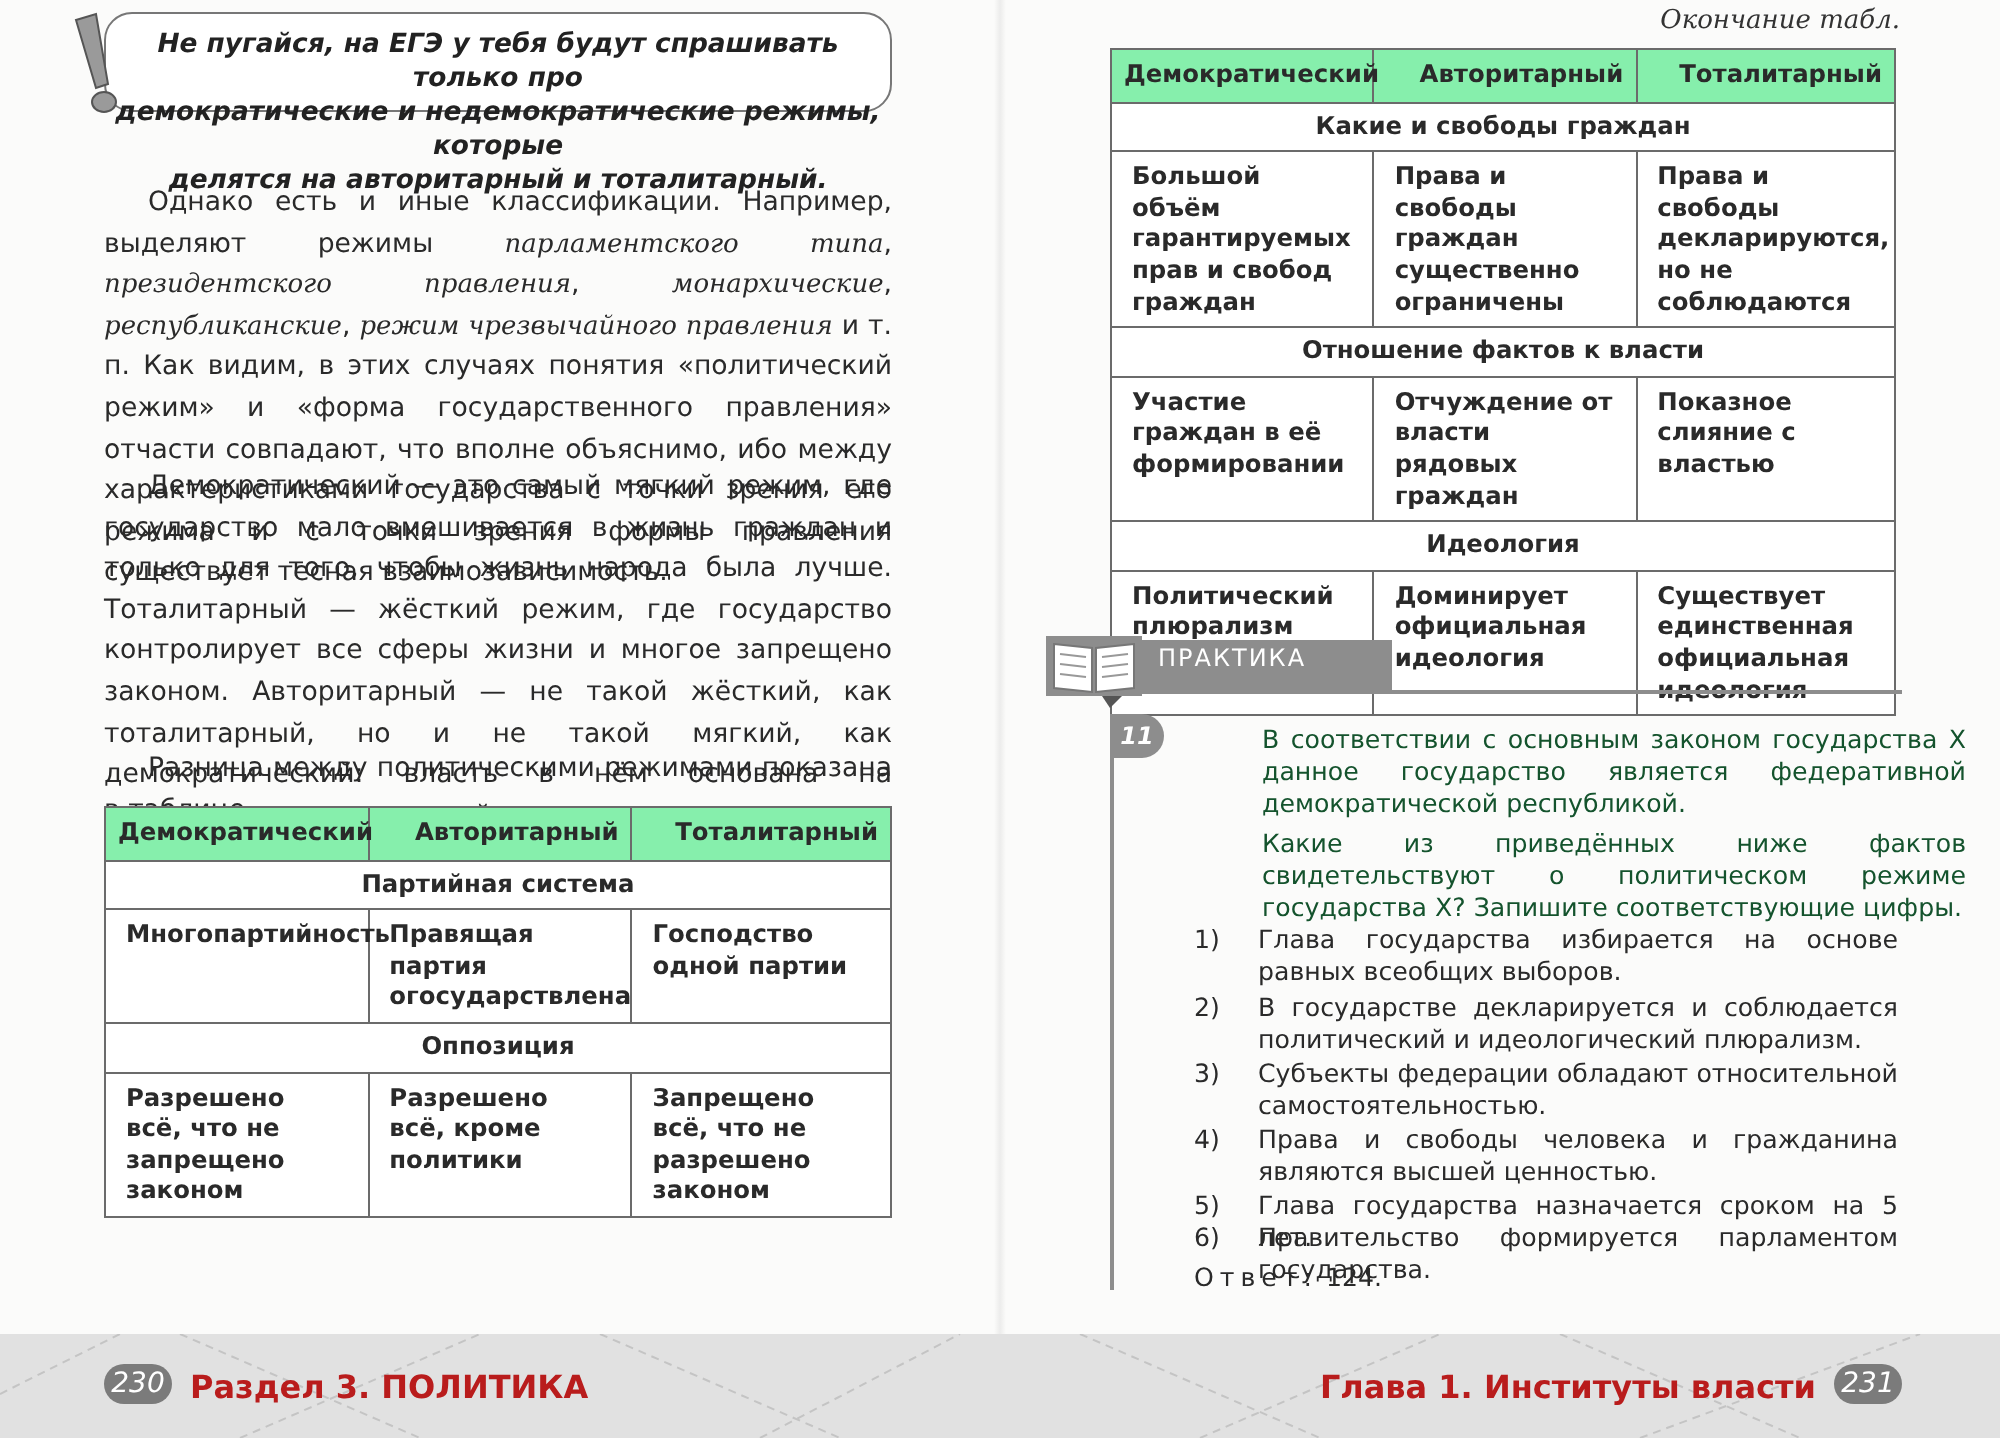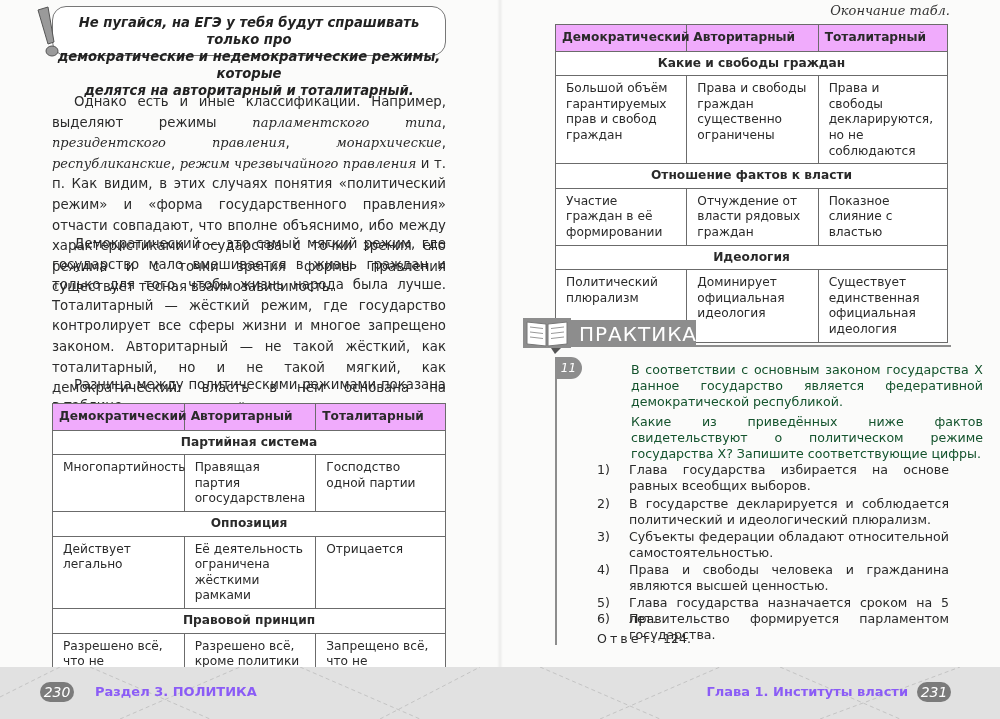--- a/index.html
+++ b/index.html
@@ -30,7 +30,7 @@
       font-size: 12.2px; line-height: 15.6px; color: #2a2a2a; background: #fff; }
     table.regime td, table.regime th { border: 1px solid #6b6b6b; vertical-align: top;
       padding: 5px 10px 4px 10px; text-align: left; font-weight: normal; }
-    table.regime th { background: #f0abfc; font-weight: bold; text-align: left; padding: 5px 6px; margin-left: 20px; }
+    table.regime th { background: #86efac; font-weight: bold; text-align: right; padding: 5px 6px; margin-left: 20px; }
     table.regime td.sec { text-align: center; font-weight: bold; padding: 4px 6px; }
     table.left-table { left: 52px; top: 403px; width: 394px; }
     table.right-table { left: 555px; top: 24px; width: 393px; }

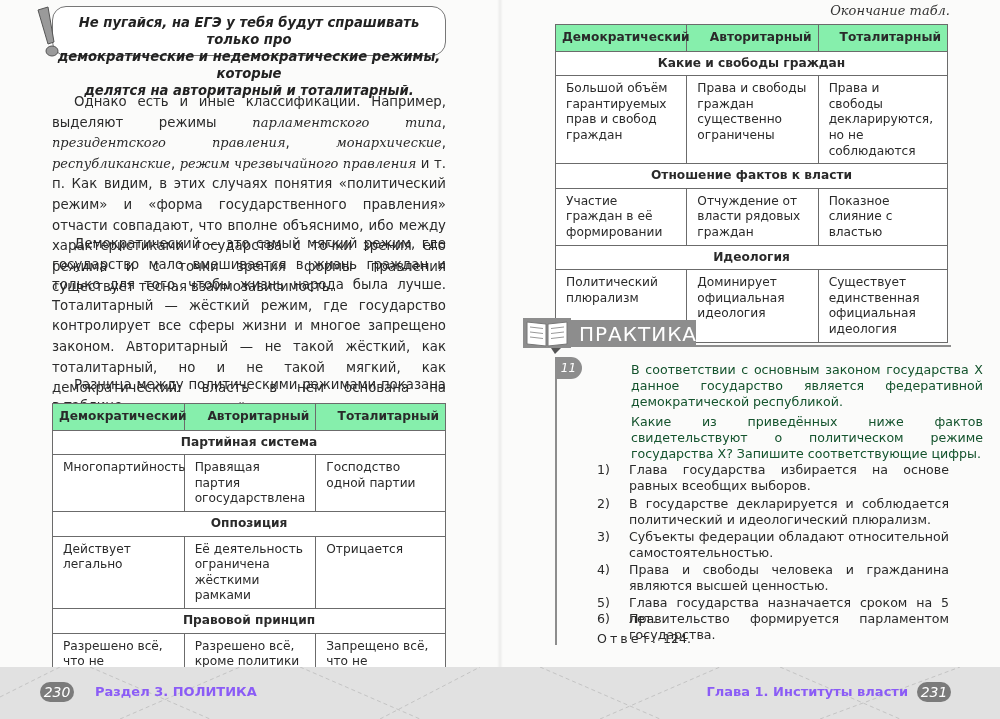--- a/index.html
+++ b/index.html
@@ -29,7 +29,7 @@
     table.regime { position: absolute; border-collapse: collapse; table-layout: fixed;
       font-size: 12.2px; line-height: 15.6px; color: #2a2a2a; background: #fff; }
     table.regime td, table.regime th { border: 1px solid #6b6b6b; vertical-align: top;
-      padding: 5px 10px 4px 10px; text-align: left; font-weight: normal; }
+      padding: 5px 10px 4px 10px; text-align: left; font-weight: bold; }
     table.regime th { background: #86efac; font-weight: bold; text-align: right; padding: 5px 6px; margin-left: 20px; }
     table.regime td.sec { text-align: center; font-weight: bold; padding: 4px 6px; }
     table.left-table { left: 52px; top: 403px; width: 394px; }

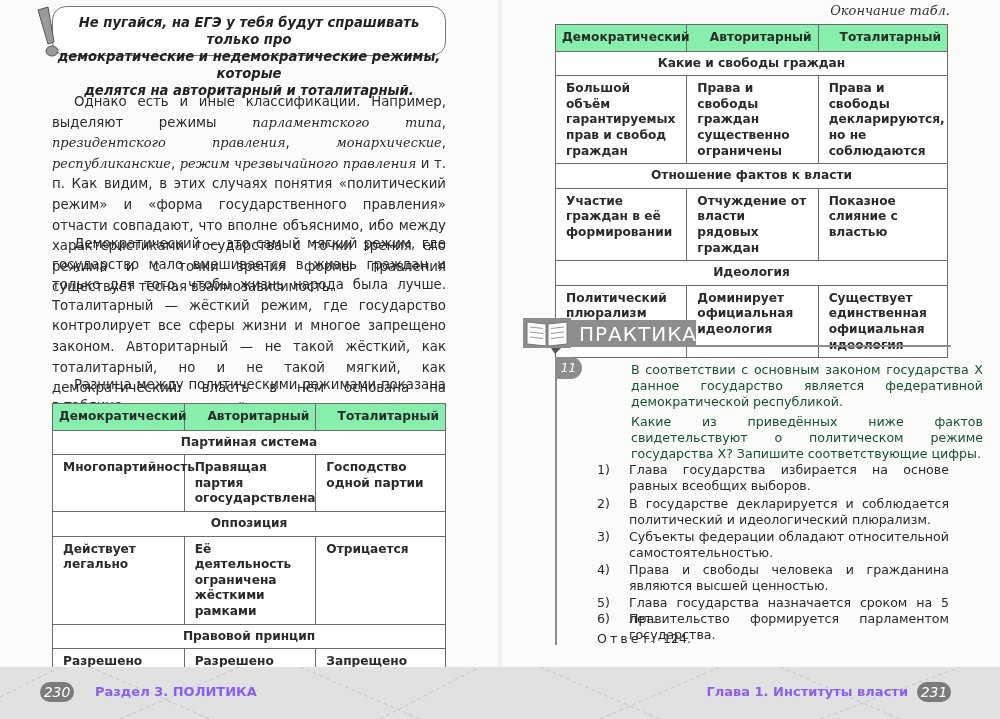--- a/index.html
+++ b/index.html
@@ -42,7 +42,7 @@
     .practice { position: absolute; left: 521px; top: 314px; width: 430px; height: 32px; }
     .practice-bar { position: absolute; left: 50px; top: 6px; width: 125px; height: 26px; background: #8d8d8d; }
     .practice-line { position: absolute; left: 50px; top: 31px; width: 380px; height: 1.5px; background: #8d8d8d; }
-    .practice-title { position: absolute; left: 58px; top: 8px; font-size: 20px; color: #fff; letter-spacing: 1px;
+    .practice-title { position: absolute; left: 58px; top: 8px; font-size: 12px; color: #fff; letter-spacing: 1px;
       font-family: "DejaVu Sans", sans-serif; }
     .book-icon { position: absolute; left: 0; top: 0; width: 52px; height: 40px; }
 

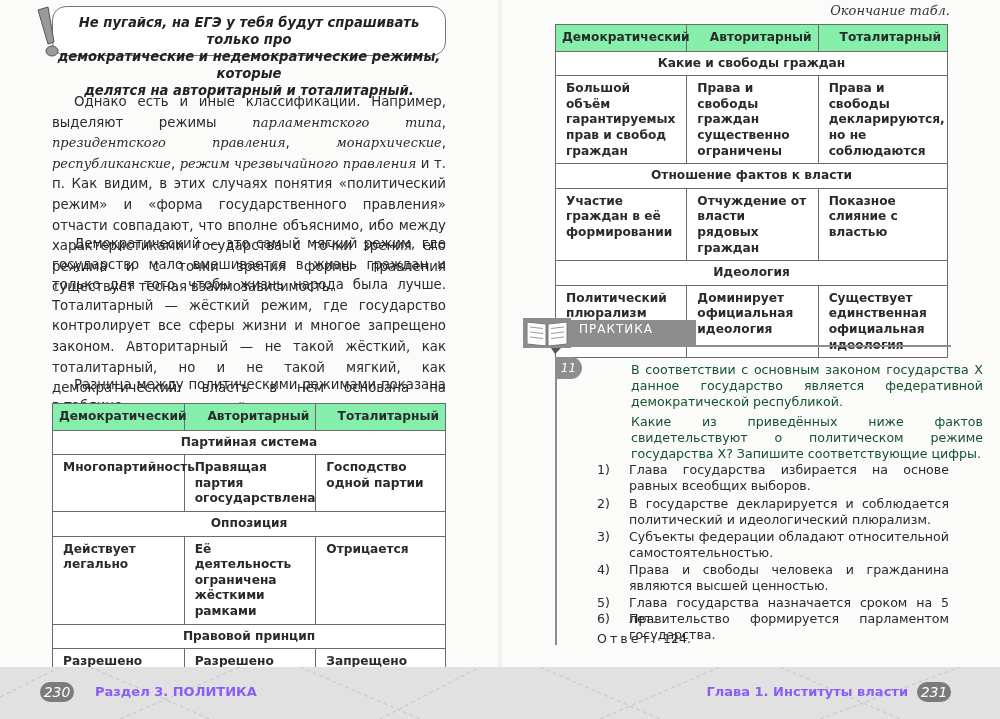--- a/index.html
+++ b/index.html
@@ -48,7 +48,7 @@
 
     .task-line { position: absolute; left: 555px; top: 360px; width: 1.5px; height: 285px; background: #8d8d8d; }
     .task-num { position: absolute; left: 555px; top: 357px; width: 27px; height: 22px; background: #8d8d8d;
-      border-radius: 0 11px 11px 0; color: #fff; font-size: 12px; font-style: italic; font-weight: normal;
+      border-radius: 0 11px 11px 0; color: #fff; font-size: 12px; font-style: italic; font-weight: bold;
       text-align: center; line-height: 22px; }
 
     .task { position: absolute; left: 631px; width: 352px; font-size: 12.6px; line-height: 16px;

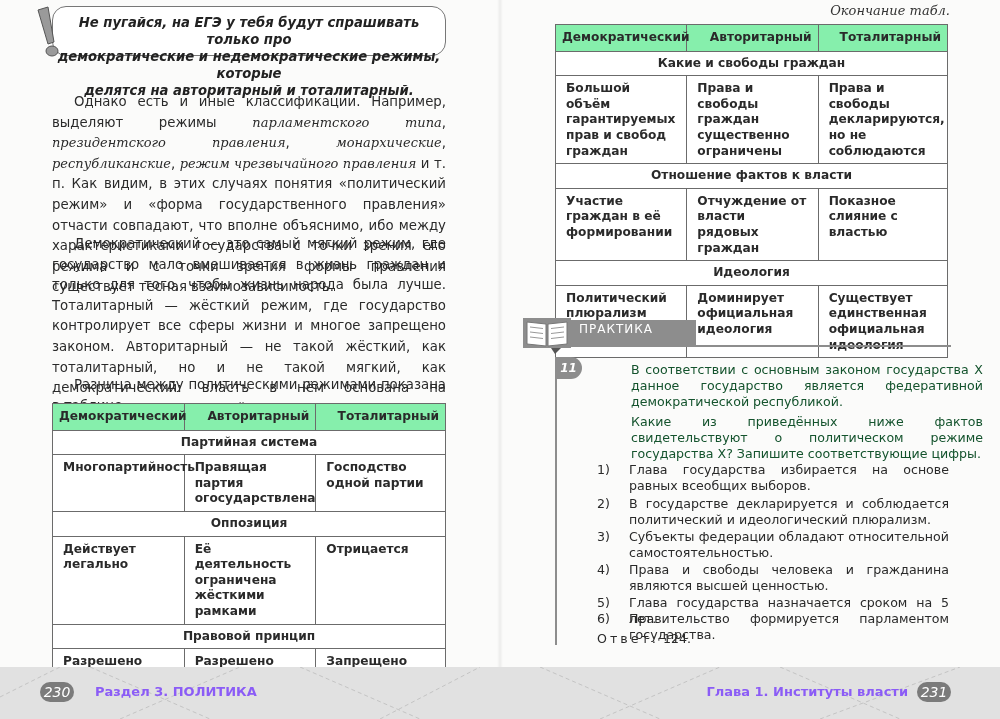--- a/index.html
+++ b/index.html
@@ -122,11 +122,6 @@
     <tr>
           <td colspan="3" class="sec">Оппозиция</td>
         </tr>
-    <tr>
-      <td>Действует легально</td>
-      <td>Её деятельность ограничена жёсткими рамками</td>
-      <td>Отрицается</td>
-    </tr>
     <tr>
           <td colspan="3" class="sec">Правовой принцип</td>
         </tr>

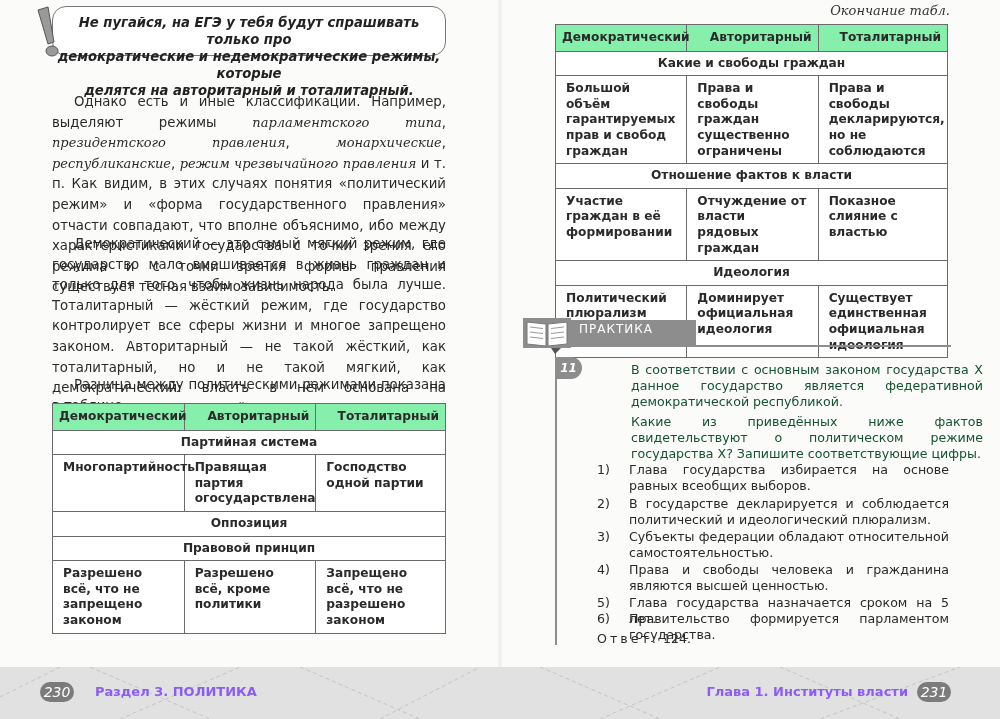--- a/index.html
+++ b/index.html
@@ -121,9 +121,6 @@
     </tr>
     <tr>
           <td colspan="3" class="sec">Оппозиция</td>
-        </tr>
-    <tr>
-          <td colspan="3" class="sec">Правовой принцип</td>
         </tr>
     <tr>
       <td>Разрешено всё, что не запрещено законом</td>

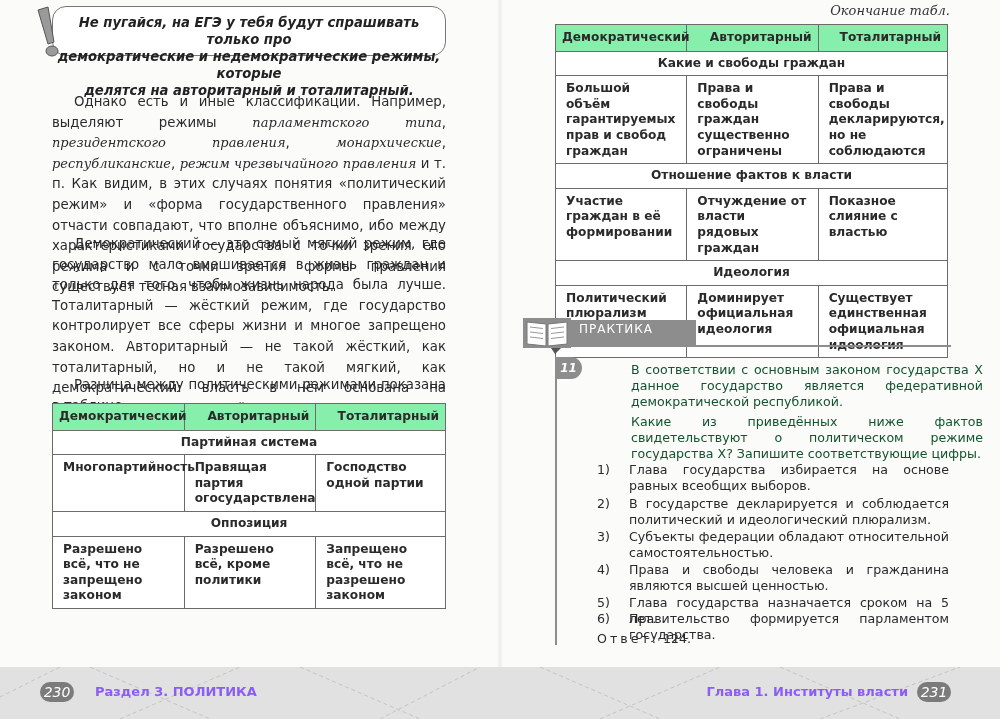--- a/index.html
+++ b/index.html
@@ -64,7 +64,7 @@
     .footer svg { position: absolute; left: 0; top: 0; }
     .pnum { position: absolute; top: 682px; width: 34px; height: 20px; background: #7b7b7b; border-radius: 10px;
       color: #fff; font-size: 14px; font-style: italic; text-align: center; line-height: 20px; }
-    .pnum-left { left: 40px; text-align: center; }
+    .pnum-left { left: 52px; text-align: center; }
     .pnum-right { left: 917px; }
     .ftext { position: absolute; top: 684px; font-size: 13px; font-weight: bold; color: #8b5cf6; }
     .ftext-left { left: 95px; }

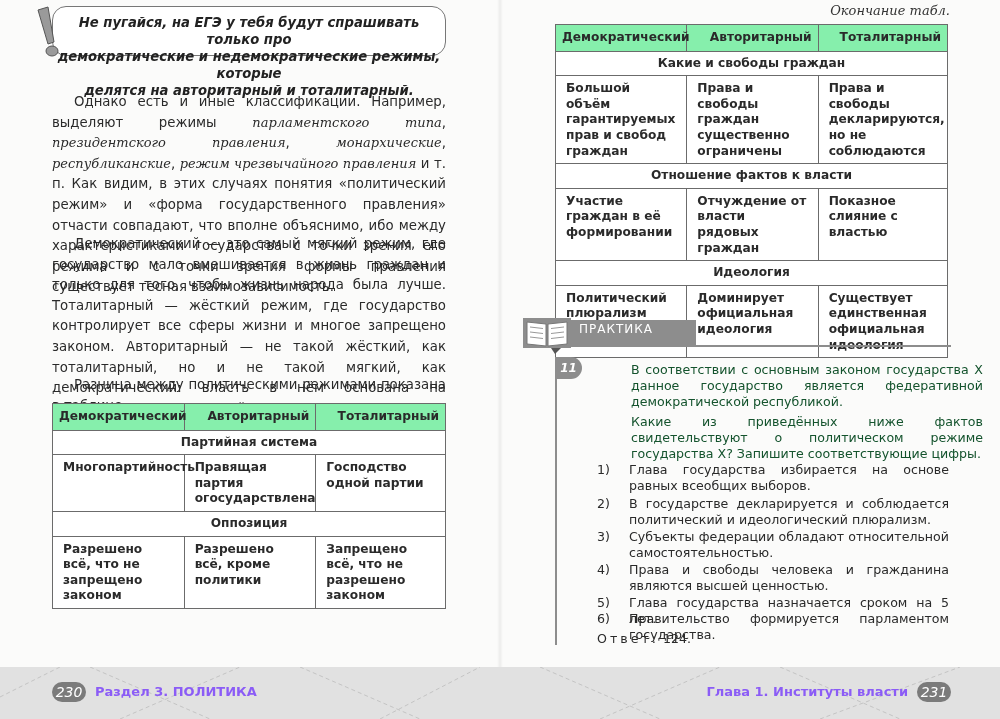--- a/index.html
+++ b/index.html
@@ -66,7 +66,7 @@
       color: #fff; font-size: 14px; font-style: italic; text-align: center; line-height: 20px; }
     .pnum-left { left: 52px; text-align: center; }
     .pnum-right { left: 917px; }
-    .ftext { position: absolute; top: 684px; font-size: 13px; font-weight: bold; color: #8b5cf6; }
+    .ftext { position: absolute; top: 684px; font-size: 16px; font-weight: bold; color: #b91c1c; }
     .ftext-left { left: 95px; }
     .ftext-right { right: 92px; }
   </style>

